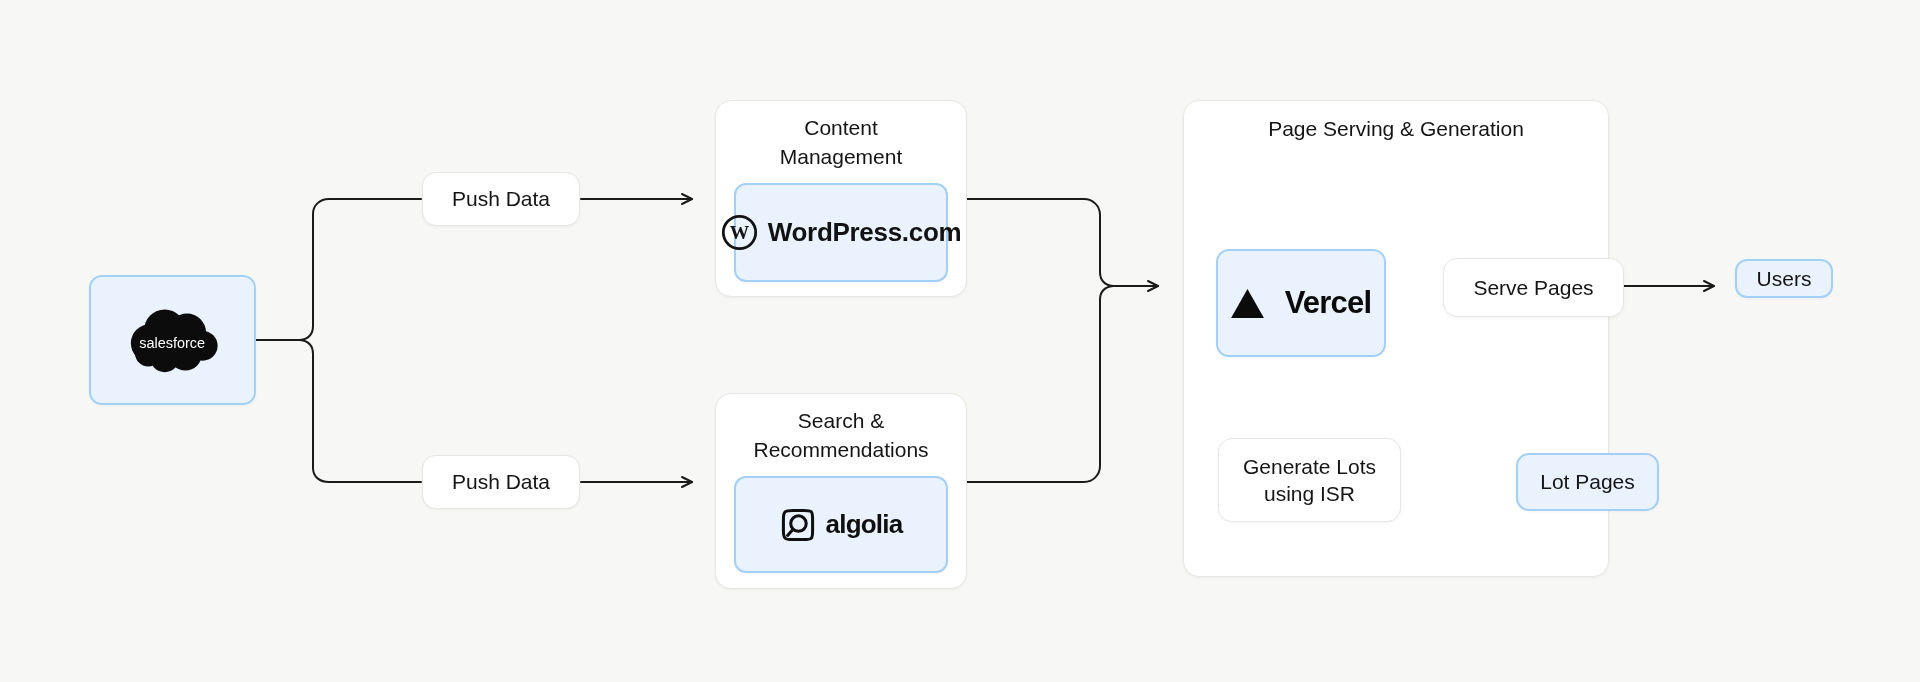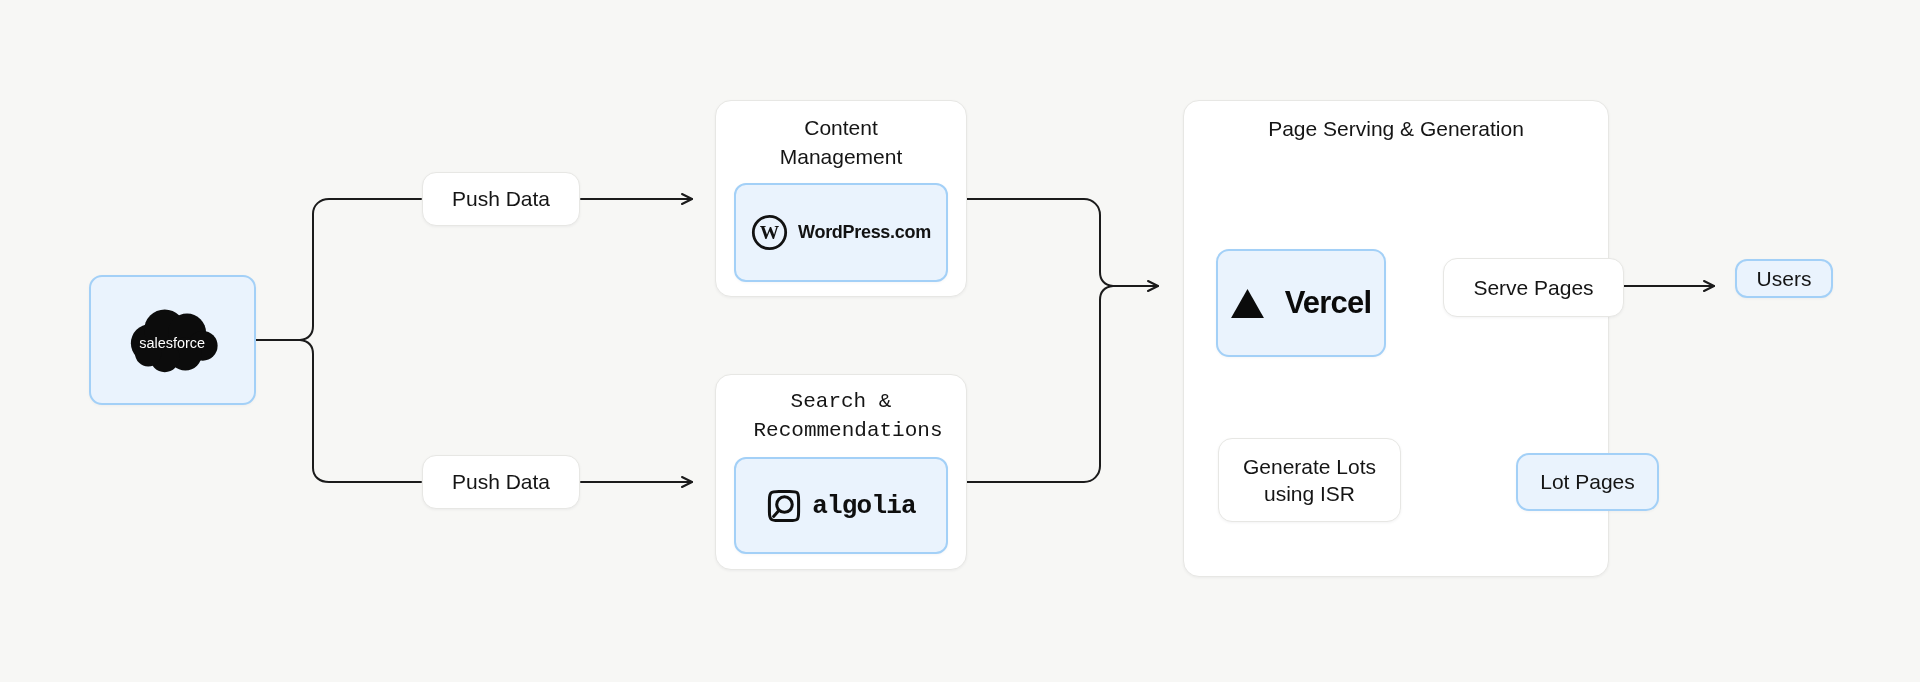--- a/index.html
+++ b/index.html
@@ -85,7 +85,7 @@
     gap: 10px;
   }
 
-  .wp-text { font-size: 18px; font-weight: 600; letter-spacing: -0.3px; color: #121212; }
+  .wp-text { font-size: 26px; font-weight: 600; letter-spacing: -0.3px; color: #121212; }
   .algolia-text { font-size: 26px; font-weight: 700; letter-spacing: -0.8px; color: #0f0f0f; }
   .vercel-text { font-size: 31px; font-weight: 700; letter-spacing: -0.8px; color: #0b0b0b; }
 

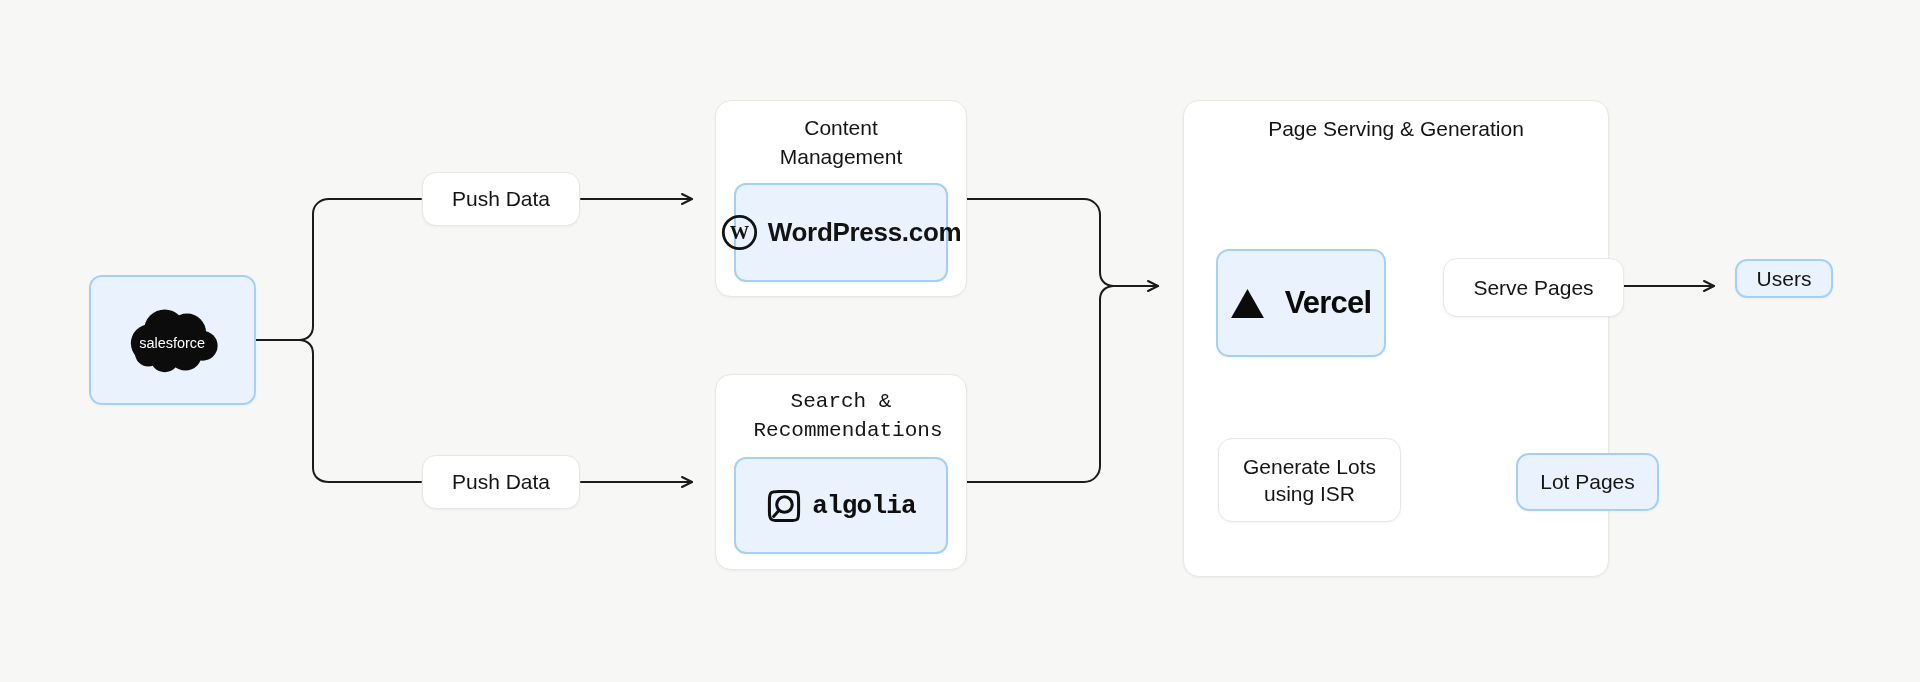--- a/index.html
+++ b/index.html
@@ -160,7 +160,7 @@
     </div>
   </div>
 
-  <div class="group" style="left:715px; top:374px; width:252px; height:196px;font-family:Liberation Mono, monospace;">
+  <div class="group" style="left:715px; top:393px; width:252px; height:196px;">
     <div class="group-title">Search &amp; Recommendations</div>
     <div class="inner-node blue-box" style="left:18px; top:82px; width:214px; height:97px; border-radius:12px;">
       <span class="icon">

